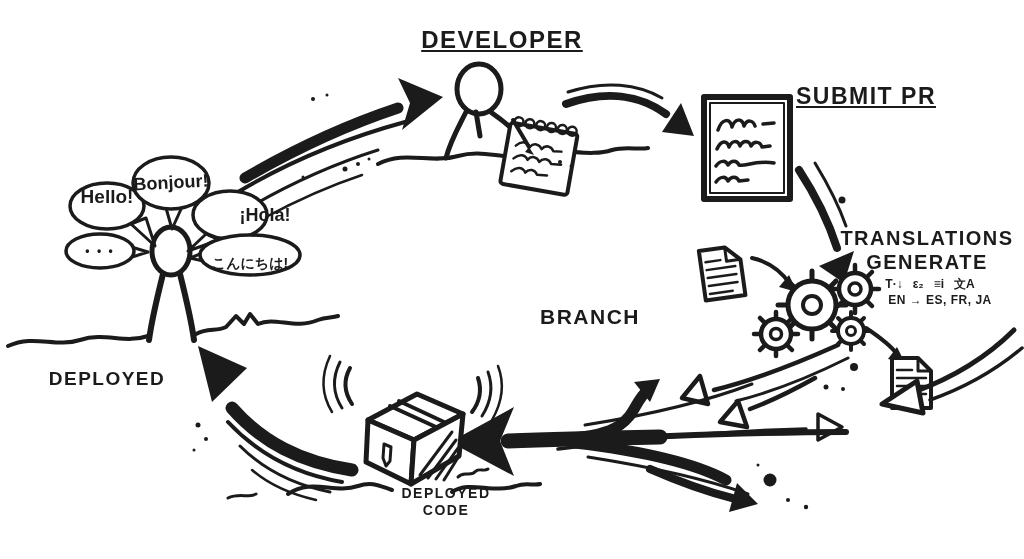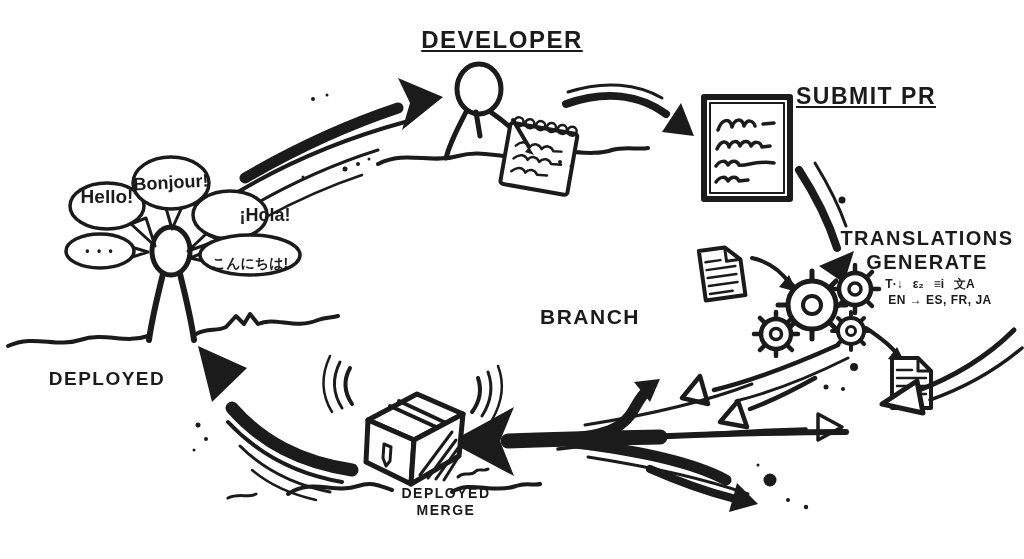--- a/index.html
+++ b/index.html
@@ -291,7 +291,7 @@
 
   <div class="lbl" style="left:406px;top:485px;font-size:14px;margin-left:40px;">
     <span>DEPLOYED</span>
-    <span>MERGE</span>
+    <span>CODE</span>
   </div>
 
   <div class="lbl" style="left:107px;top:368px;font-size:19px;">

